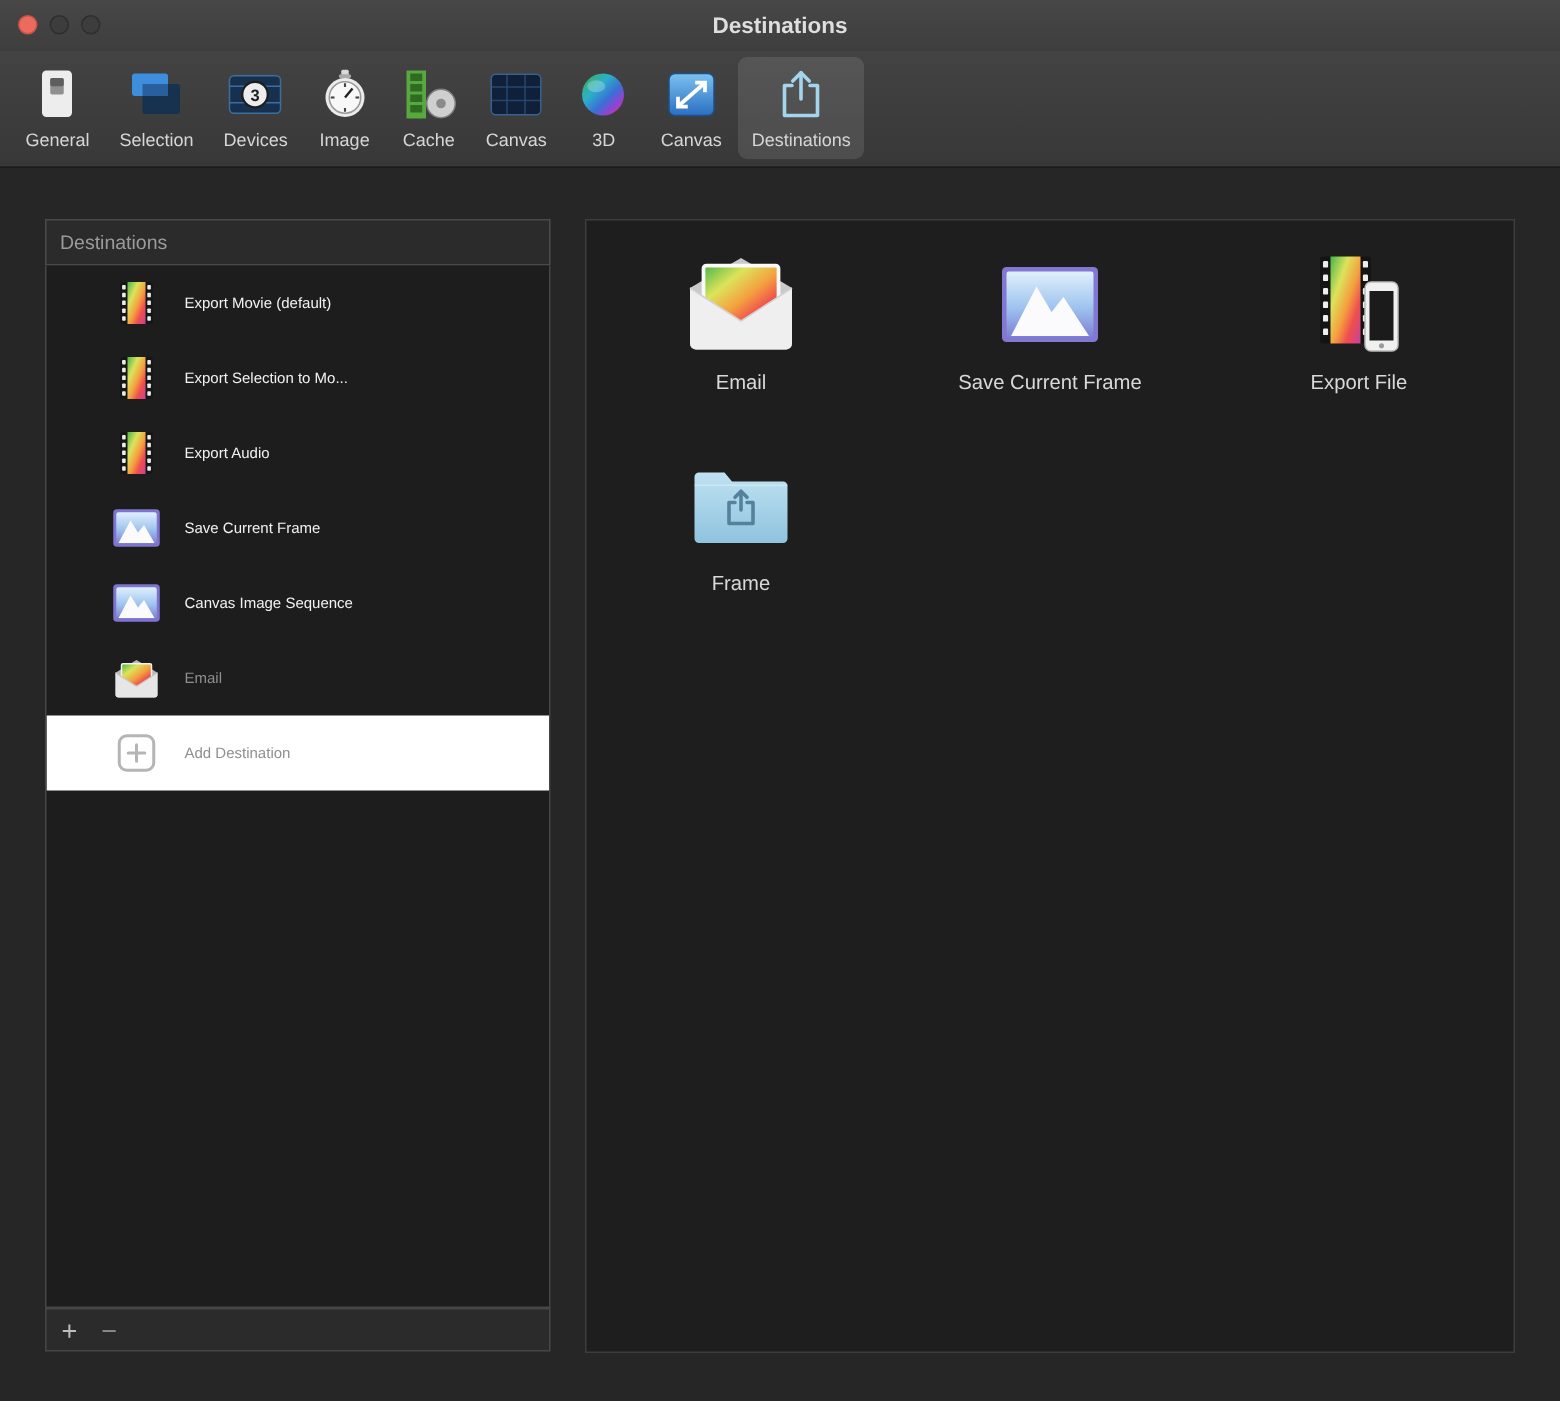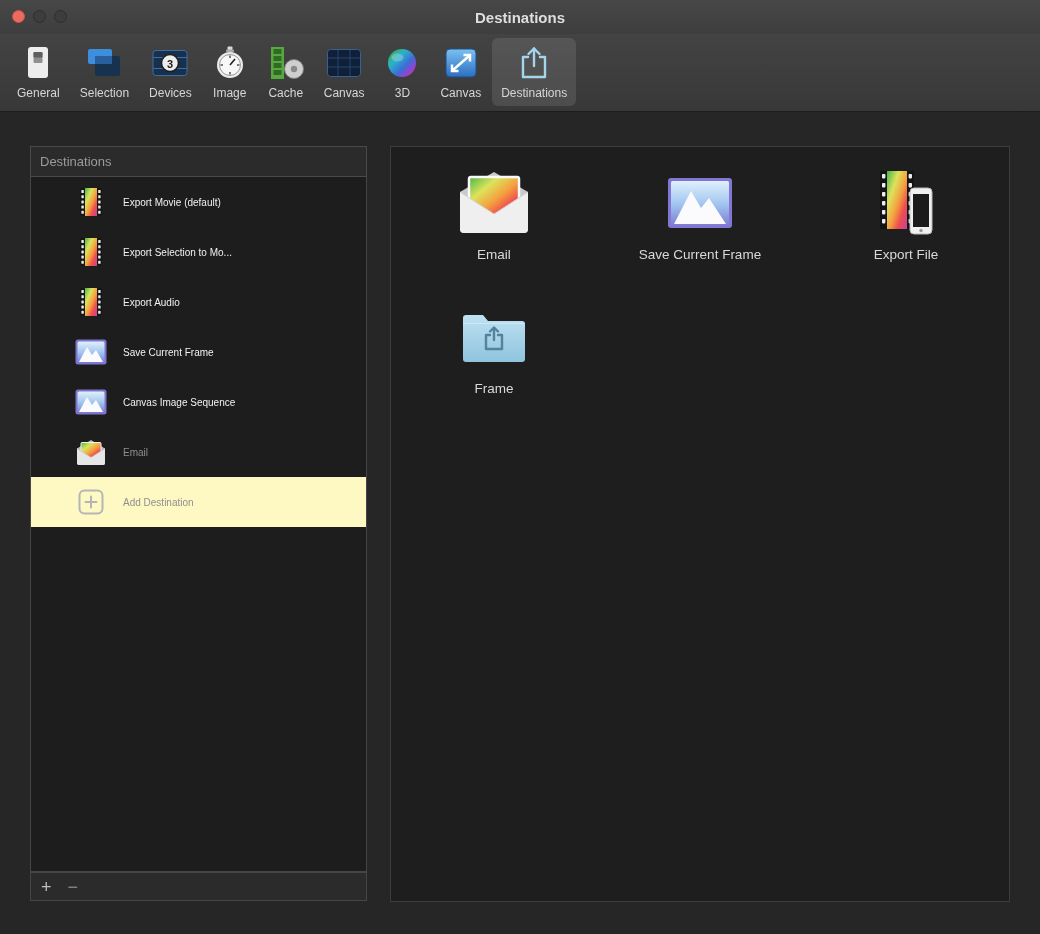--- a/index.html
+++ b/index.html
@@ -32,7 +32,7 @@
   .sb-list { position:absolute; left:30px; top:177px; width:337px; height:695px;
     border:1px solid #464646; border-top:none; background:#1d1d1d; overflow:hidden; }
   .row { height:50px; display:flex; align-items:center; padding-left:44px; }
-  .row.selected { background:#fef9c3; }
+  .row.selected { background:#ffffff; }
   .row-icon { width:32px; display:flex; justify-content:center; align-items:center; flex:0 0 32px; }
   .row-label { margin-left:16px; font-size:10px; color:#f1f1f1; white-space:nowrap; }
   .row-label.dim { color:#8f8f8f; }

